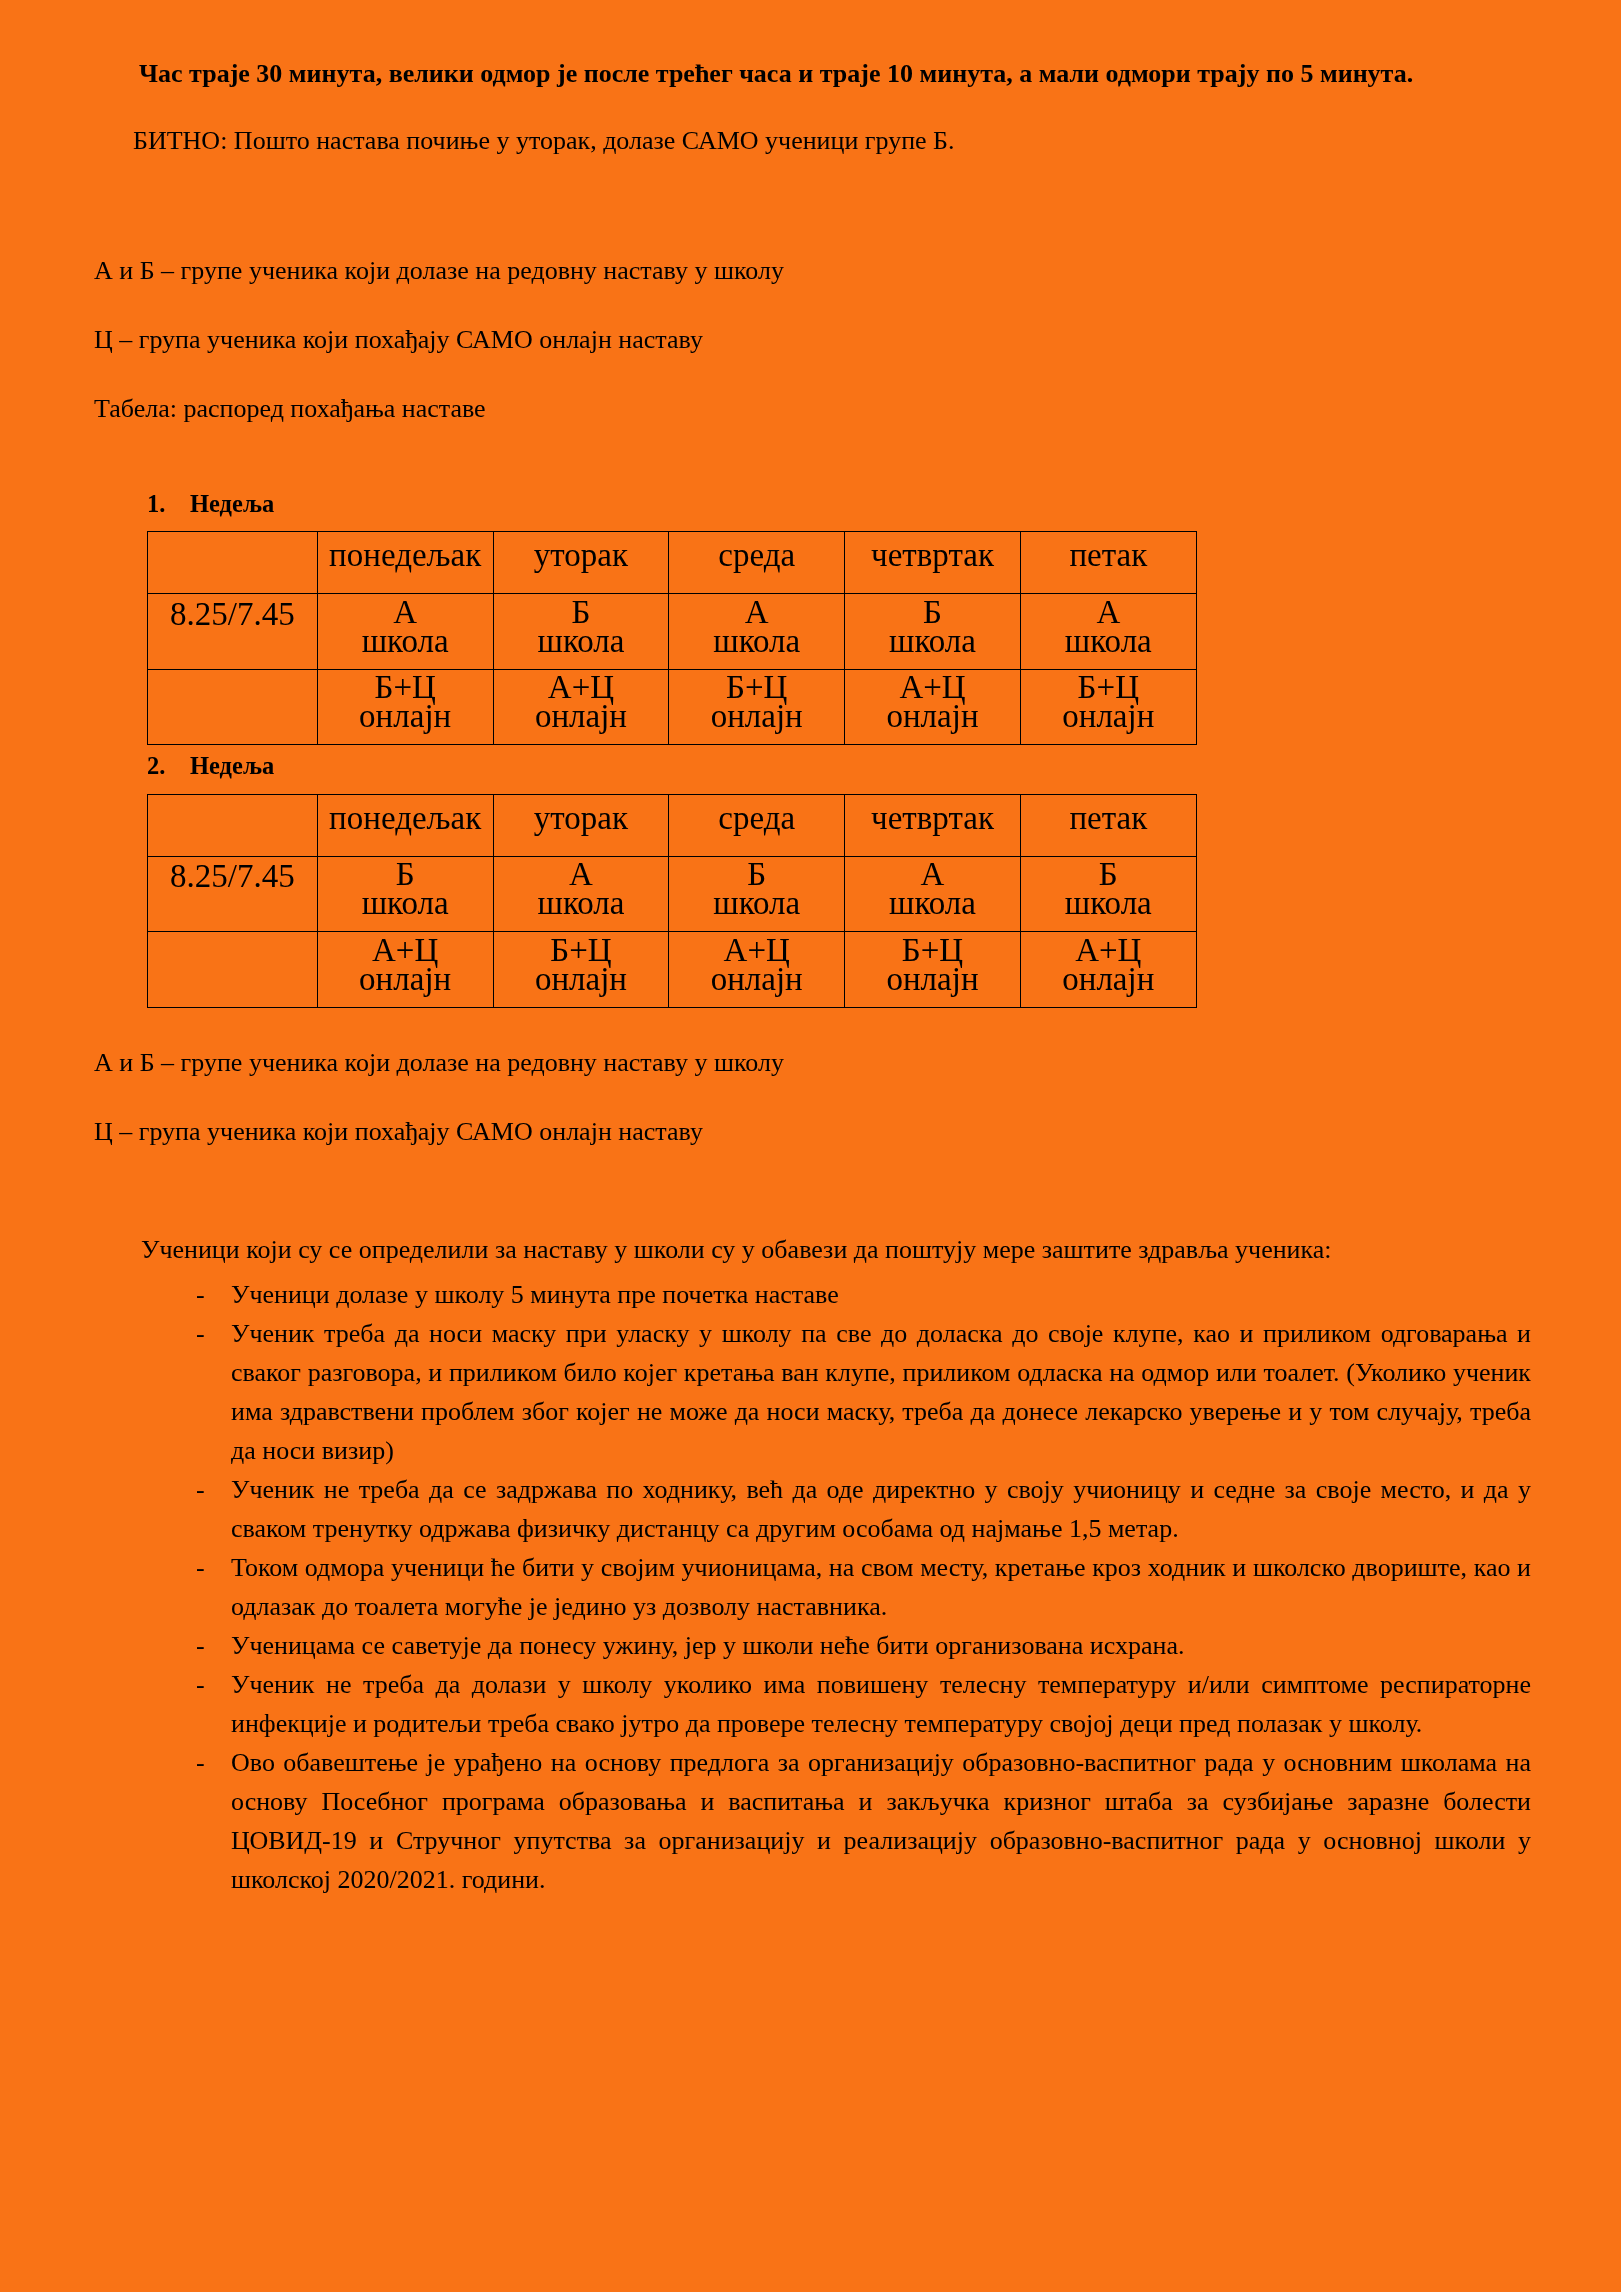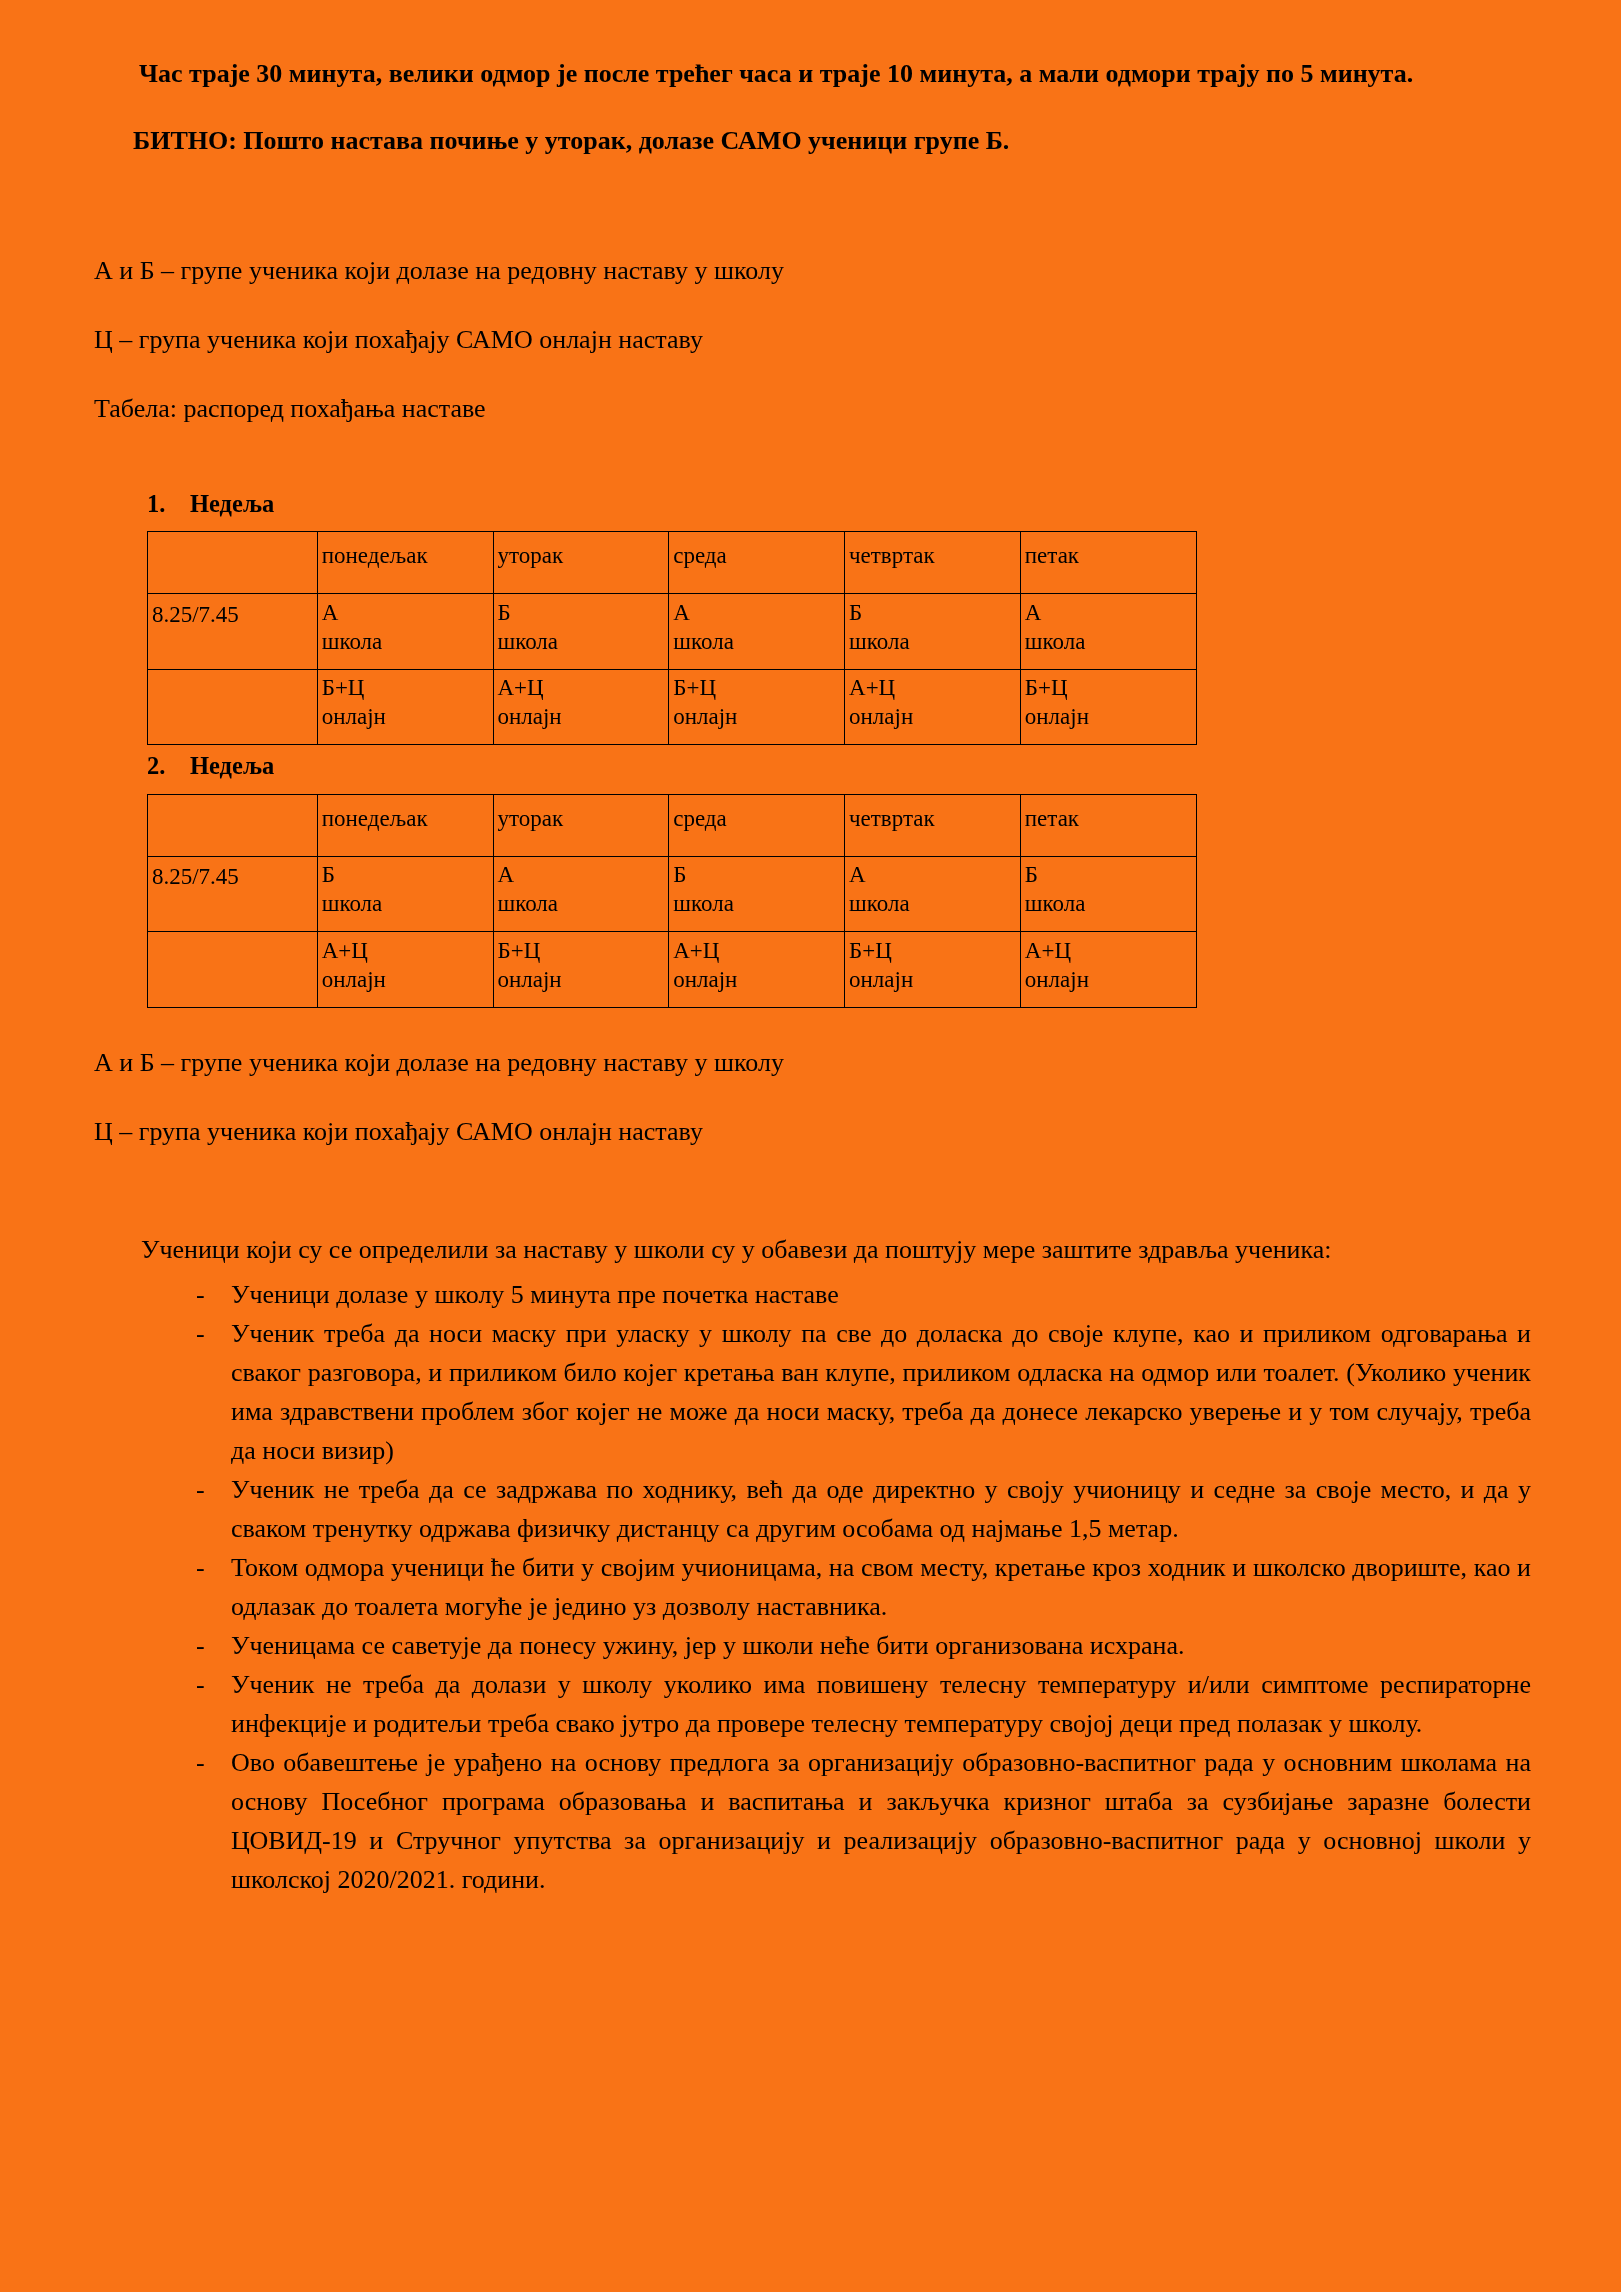--- a/index.html
+++ b/index.html
@@ -40,7 +40,7 @@
     margin-bottom: 0;
   }
   .para-bold2 {
-    font-weight: bold;
+    font-weight: normal;
     font-size: 26px;
     line-height: 41px;
     text-indent: 39px;

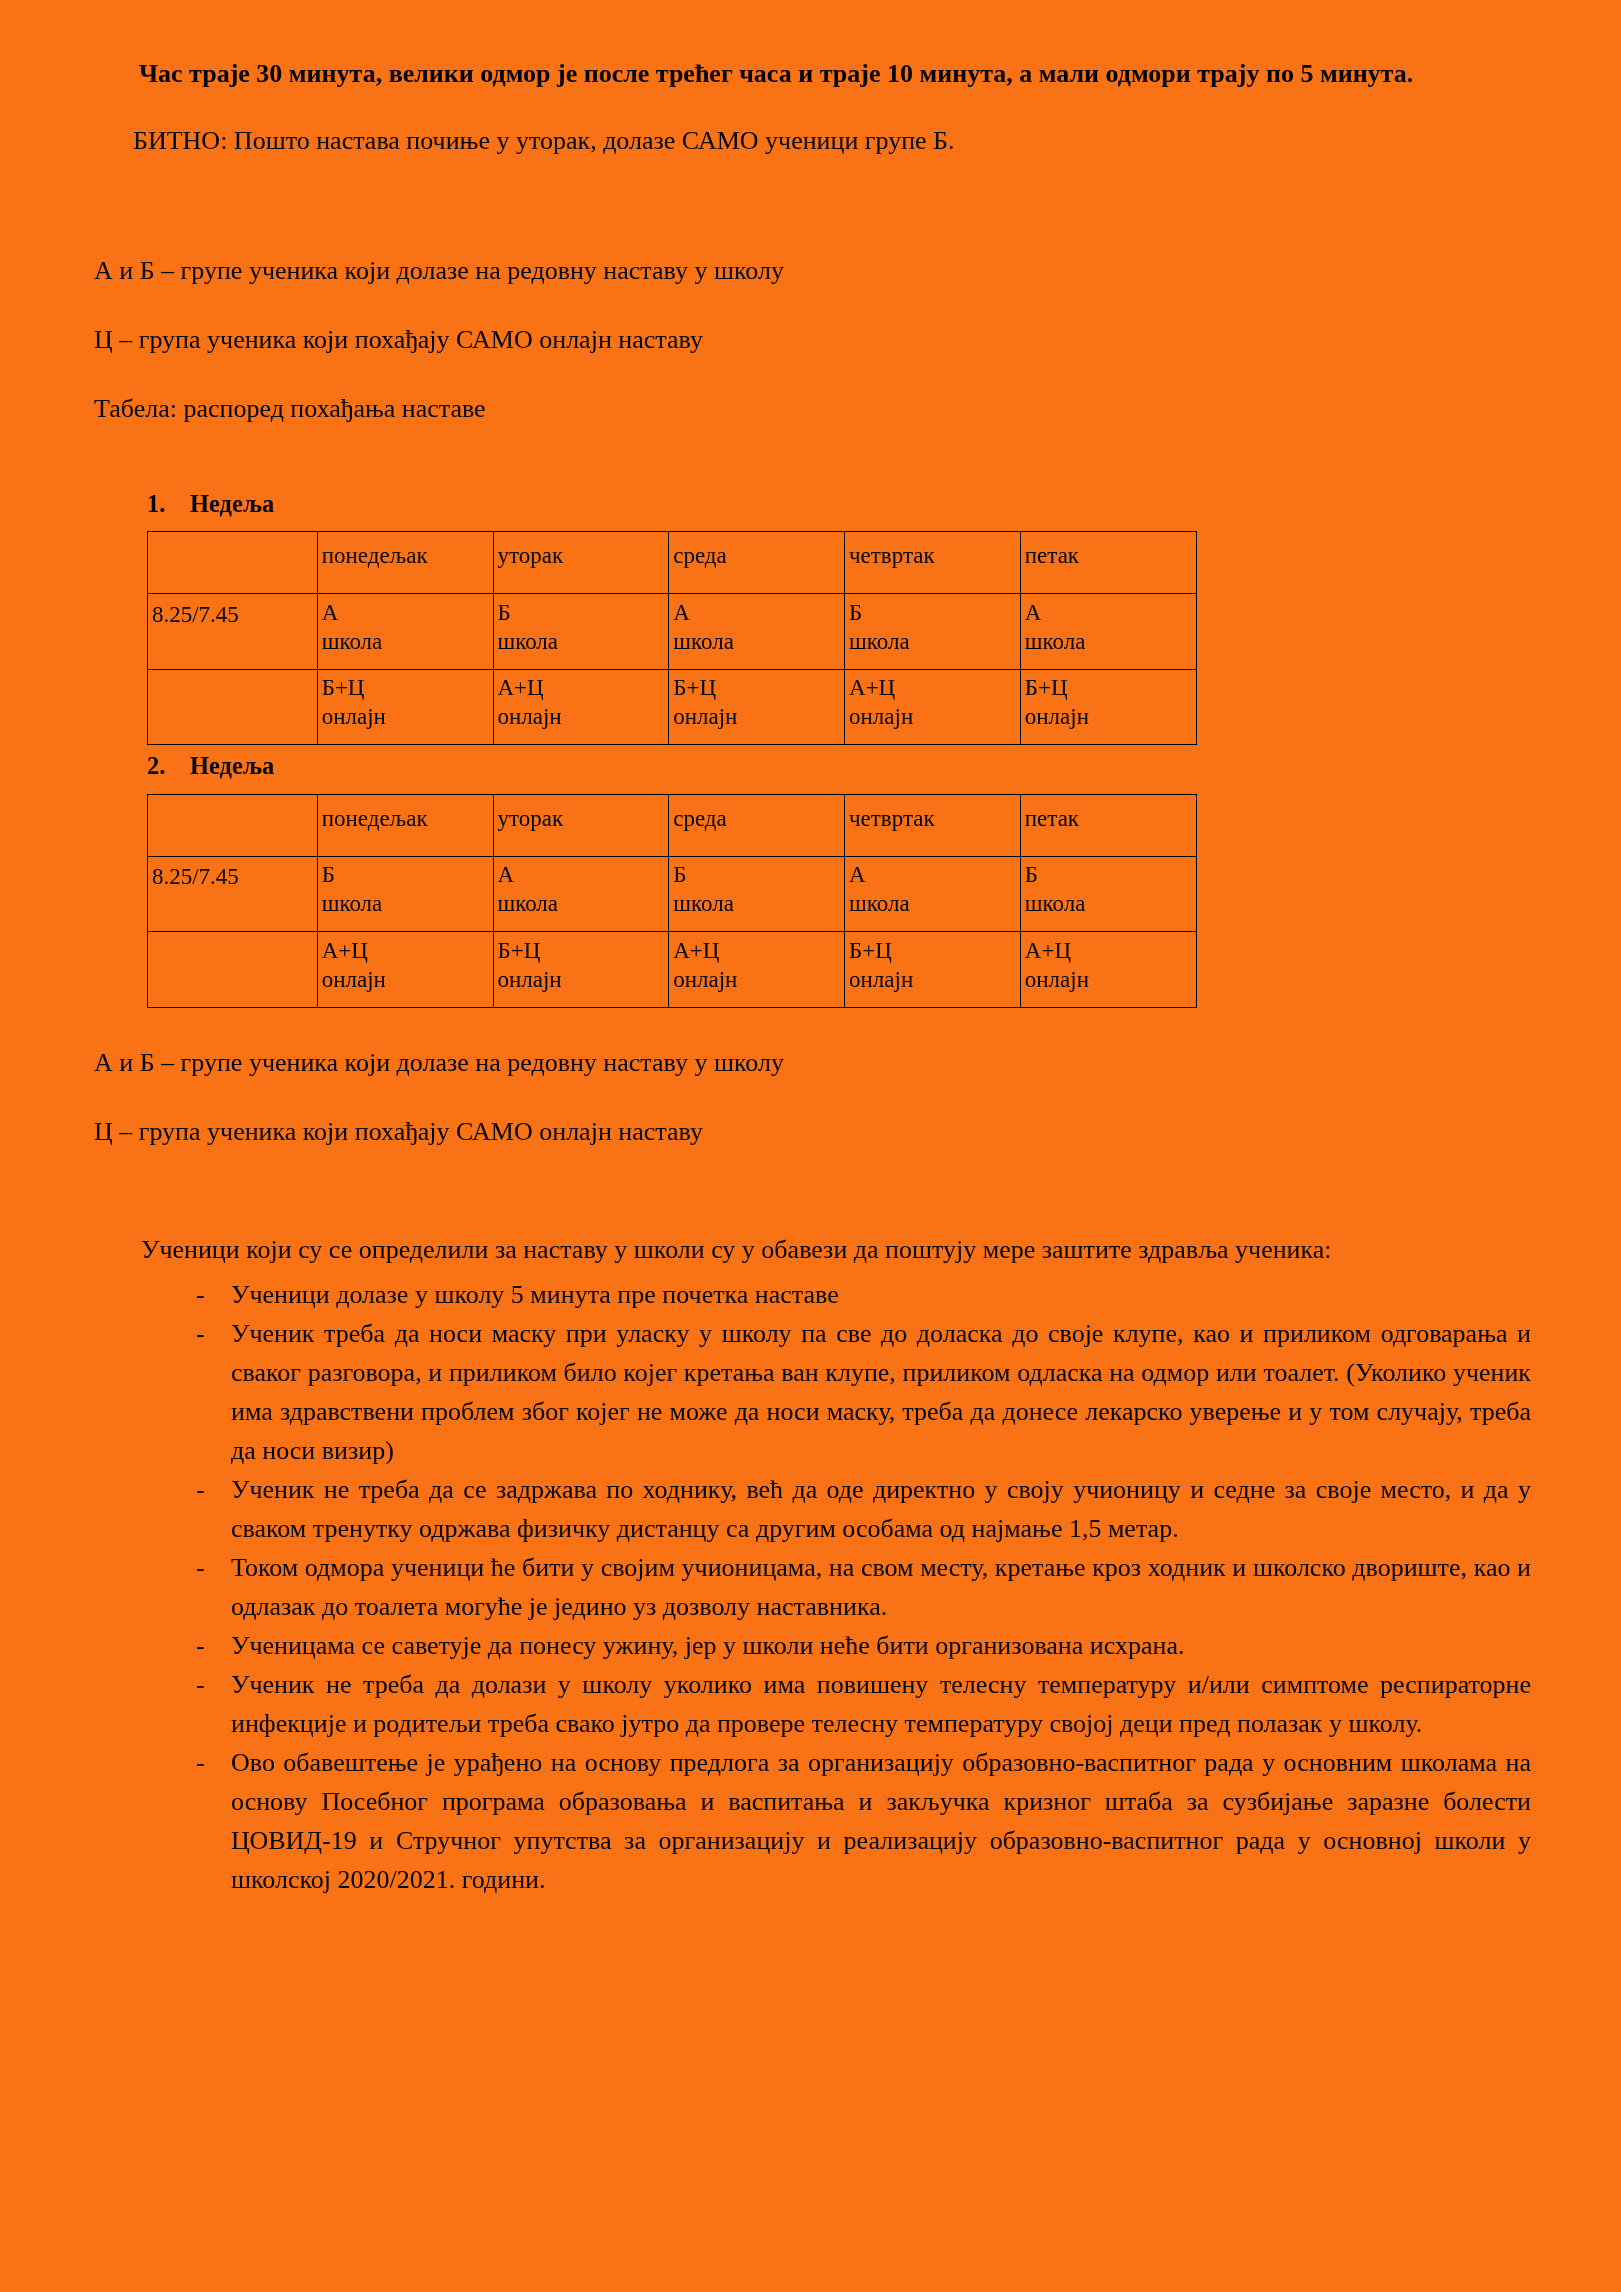--- a/index.html
+++ b/index.html
@@ -82,8 +82,9 @@
   }
   table.sched td {
     border: 1.6px solid #000000;
+    text-align: center;
     vertical-align: top;
-    font-size: 23px;
+    font-size: 33px;
     line-height: 29px;
     padding: 3.9px 3.9px 5.9px 3.9px;
     height: 33px;

